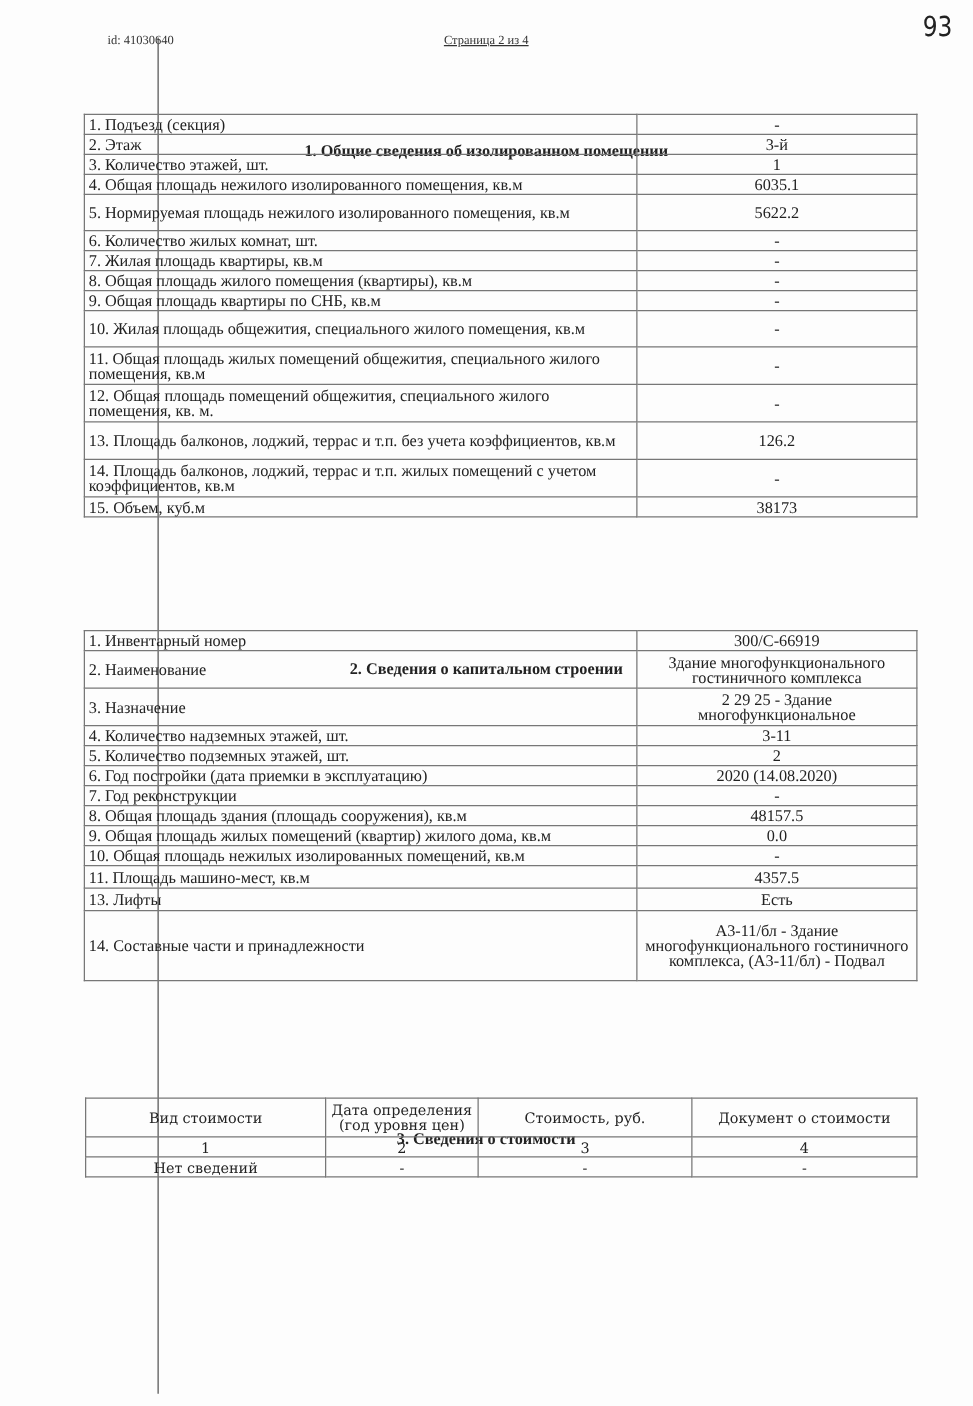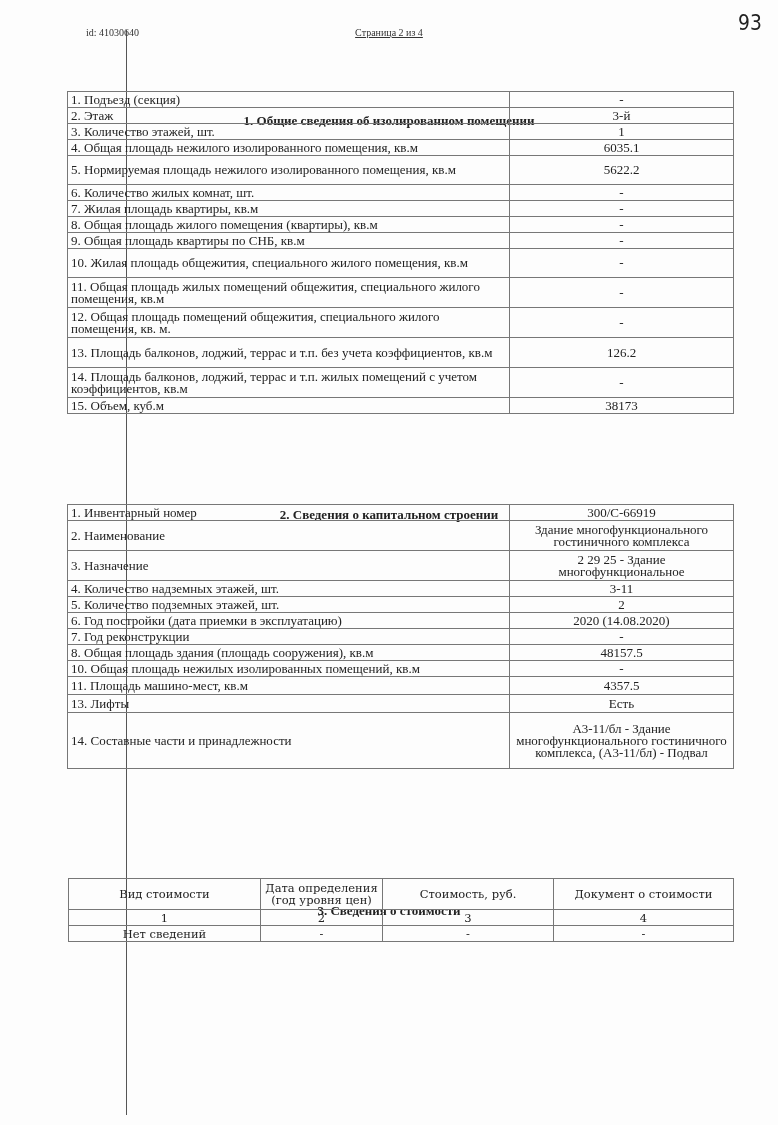--- a/index.html
+++ b/index.html
@@ -121,7 +121,7 @@
 </tbody>
   </table>
 
-<div class="section-title" style="top:461px;">2. Сведения о капитальном строении</div>
+<div class="section-title" style="top:481px;">2. Сведения о капитальном строении</div>
 <table class="grid t2">
   <colgroup>
       <col class="c1">

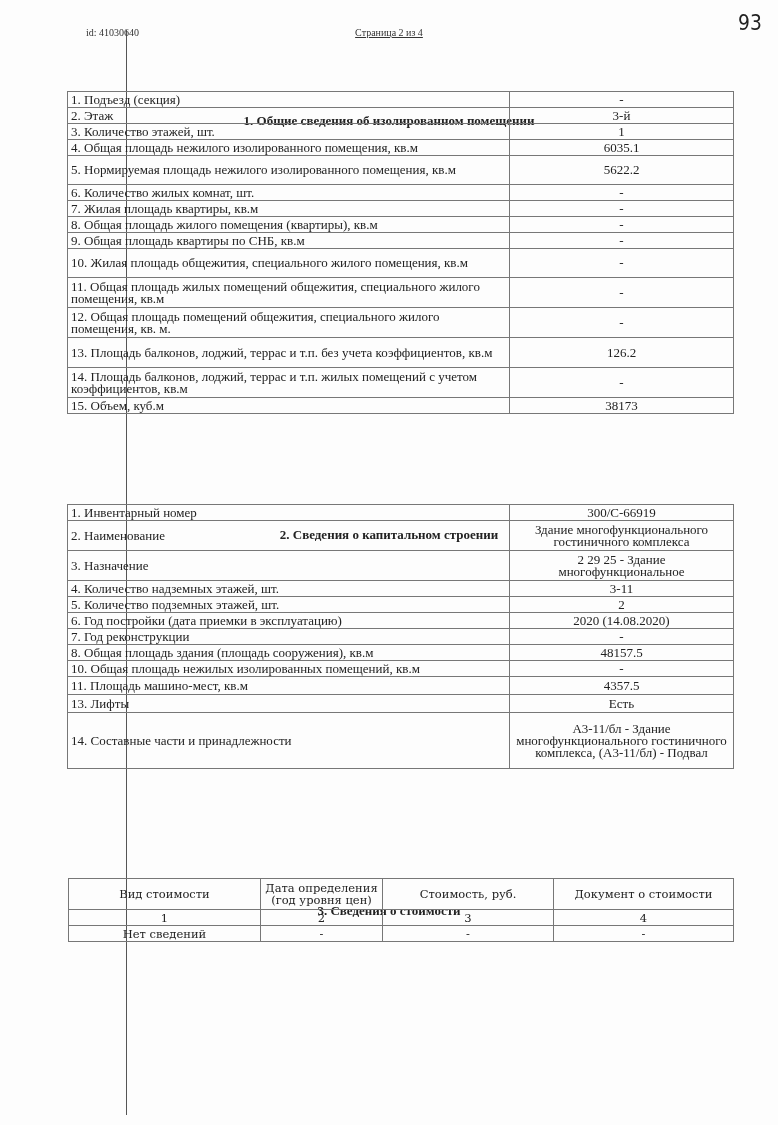--- a/index.html
+++ b/index.html
@@ -159,6 +159,10 @@
   <tr style="height:16px">
         <td>8. Общая площадь здания (площадь сооружения), кв.м</td>
         <td class="val">48157.5</td>
+      </tr>
+  <tr style="height:16px">
+        <td>9. Общая площадь жилых помещений (квартир) жилого дома, кв.м</td>
+        <td class="val">0.0</td>
       </tr>
   <tr style="height:16px">
         <td>10. Общая площадь нежилых изолированных помещений, кв.м</td>

